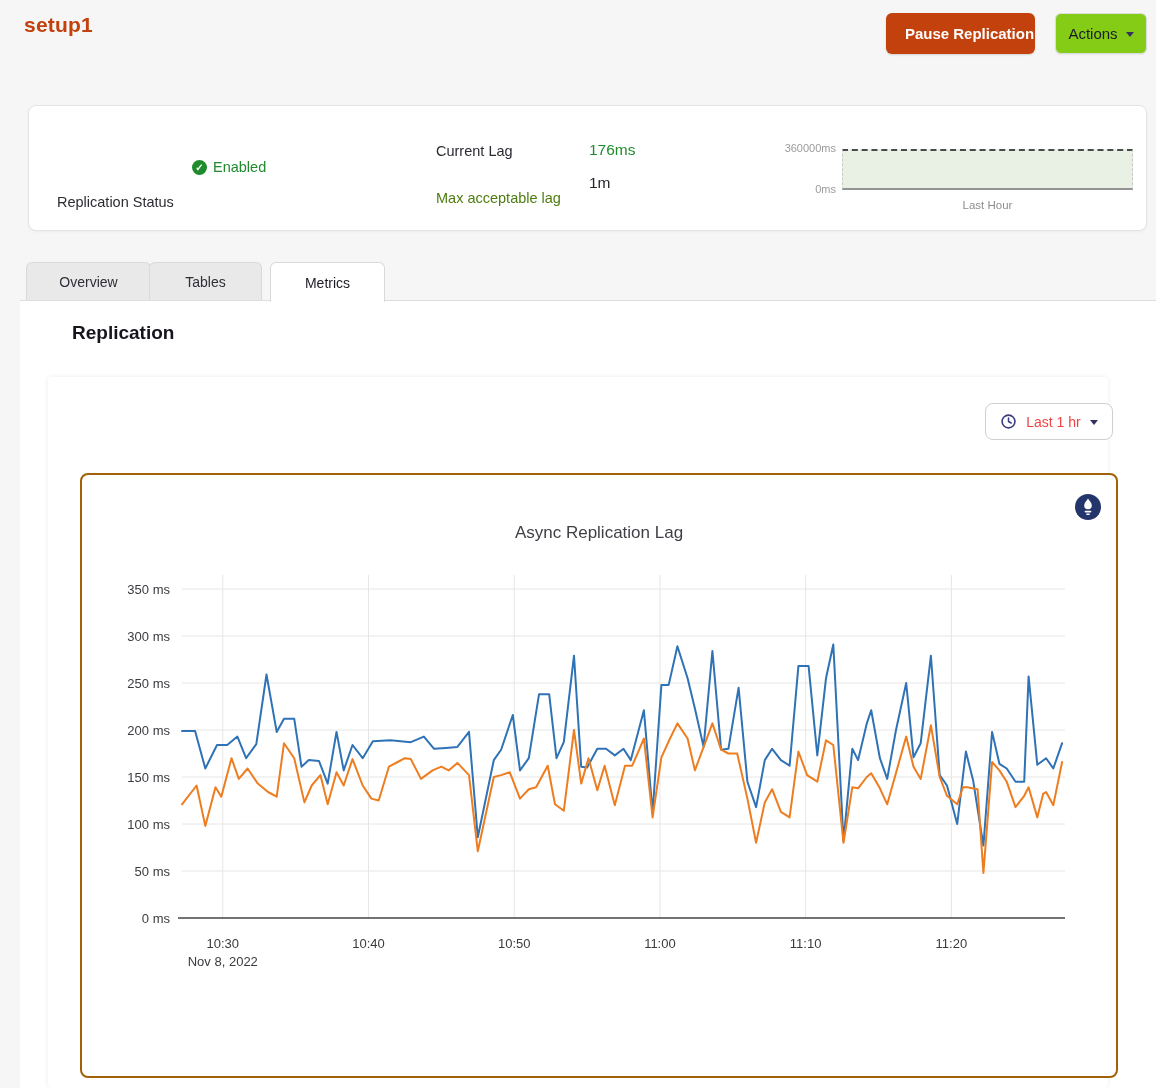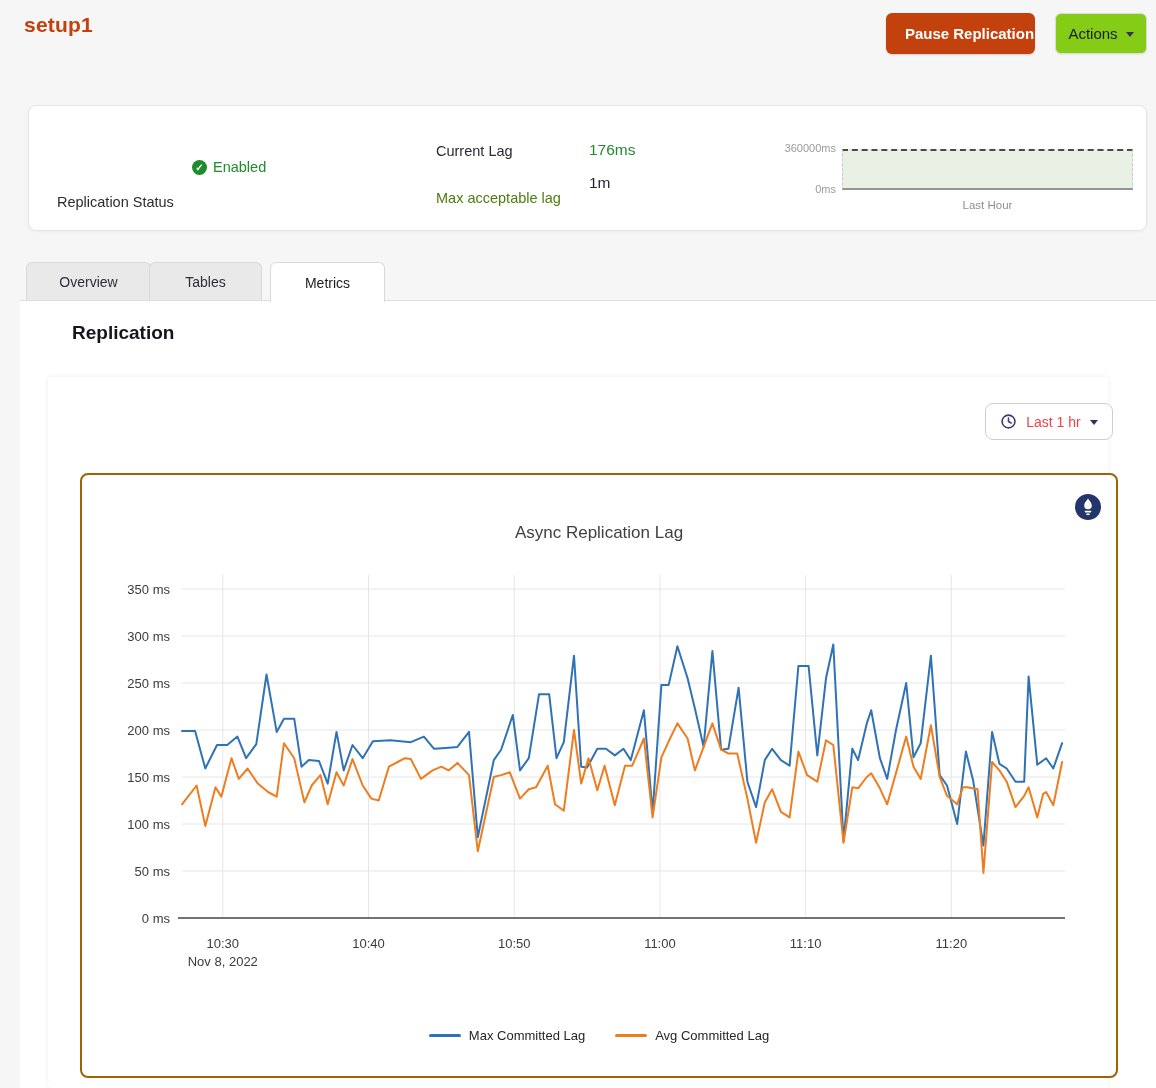--- a/index.html
+++ b/index.html
@@ -185,16 +185,6 @@
         <polyline points="100.0,239.3 114.6,220.5 123.3,260.9 133.5,222.3 139.3,231.7 149.5,193.2 156.8,213.9 165.6,203.5 175.8,218.6 186.0,227.0 194.7,231.7 202.0,178.2 212.2,193.2 222.4,237.4 229.7,220.5 238.4,210.1 245.7,239.3 254.5,207.3 261.7,220.5 270.5,194.1 280.7,220.5 289.4,233.6 296.7,235.5 306.9,201.7 315.7,197.0 322.9,193.2 328.8,194.1 339.0,213.9 350.6,205.4 359.4,201.7 366.6,205.4 375.4,197.9 387.0,210.1 395.8,286.3 411.8,212.0 419.1,210.1 427.8,207.3 438.0,233.6 446.8,224.2 454.1,222.3 465.7,200.7 473.0,239.3 481.8,245.8 492.0,165.0 499.2,218.6 506.5,193.2 515.3,225.2 522.6,200.7 532.8,240.2 543.0,200.7 550.2,200.7 557.5,183.8 561.9,173.5 570.6,252.4 579.4,192.3 586.7,176.3 595.4,158.4 605.6,173.5 612.9,205.4 630.4,158.4 639.1,184.7 646.4,188.5 655.2,188.5 665.4,233.6 674.1,277.8 682.8,237.4 690.1,224.2 698.9,246.8 707.6,252.4 716.4,186.6 725.1,210.1 735.3,216.7 744.0,175.3 751.3,180.0 761.5,277.8 770.3,222.3 776.1,223.3 784.8,212.0 789.2,208.2 797.9,223.3 805.2,239.3 824.2,171.6 831.5,201.7 838.7,213.9 848.9,160.3 857.7,212.0 865.0,230.8 875.2,239.3 881.0,222.3 885.4,222.3 895.6,224.2 901.4,307.9 910.1,197.0 917.4,205.4 924.7,216.7 933.5,242.1 942.2,230.8 946.6,222.3 955.3,252.4 961.1,228.9 964.1,227.0 971.3,240.2 980.1,197.0" fill="none" stroke="#ee7d20" stroke-width="2" stroke-linejoin="round" stroke-linecap="round"></polyline>
       </svg>
 
-    <div class="abs legend">
-      <div class="legend-item">
-        <span class="legend-swatch" style="background: rgb(47, 114, 181);"></span>
-        <span class="legend-label">Max Committed Lag</span>
-      </div>
-      <div class="legend-item">
-        <span class="legend-swatch" style="background: rgb(238, 125, 32);"></span>
-        <span class="legend-label">Avg Committed Lag</span>
-      </div>
-    </div>
 
   </div>
 </div>

